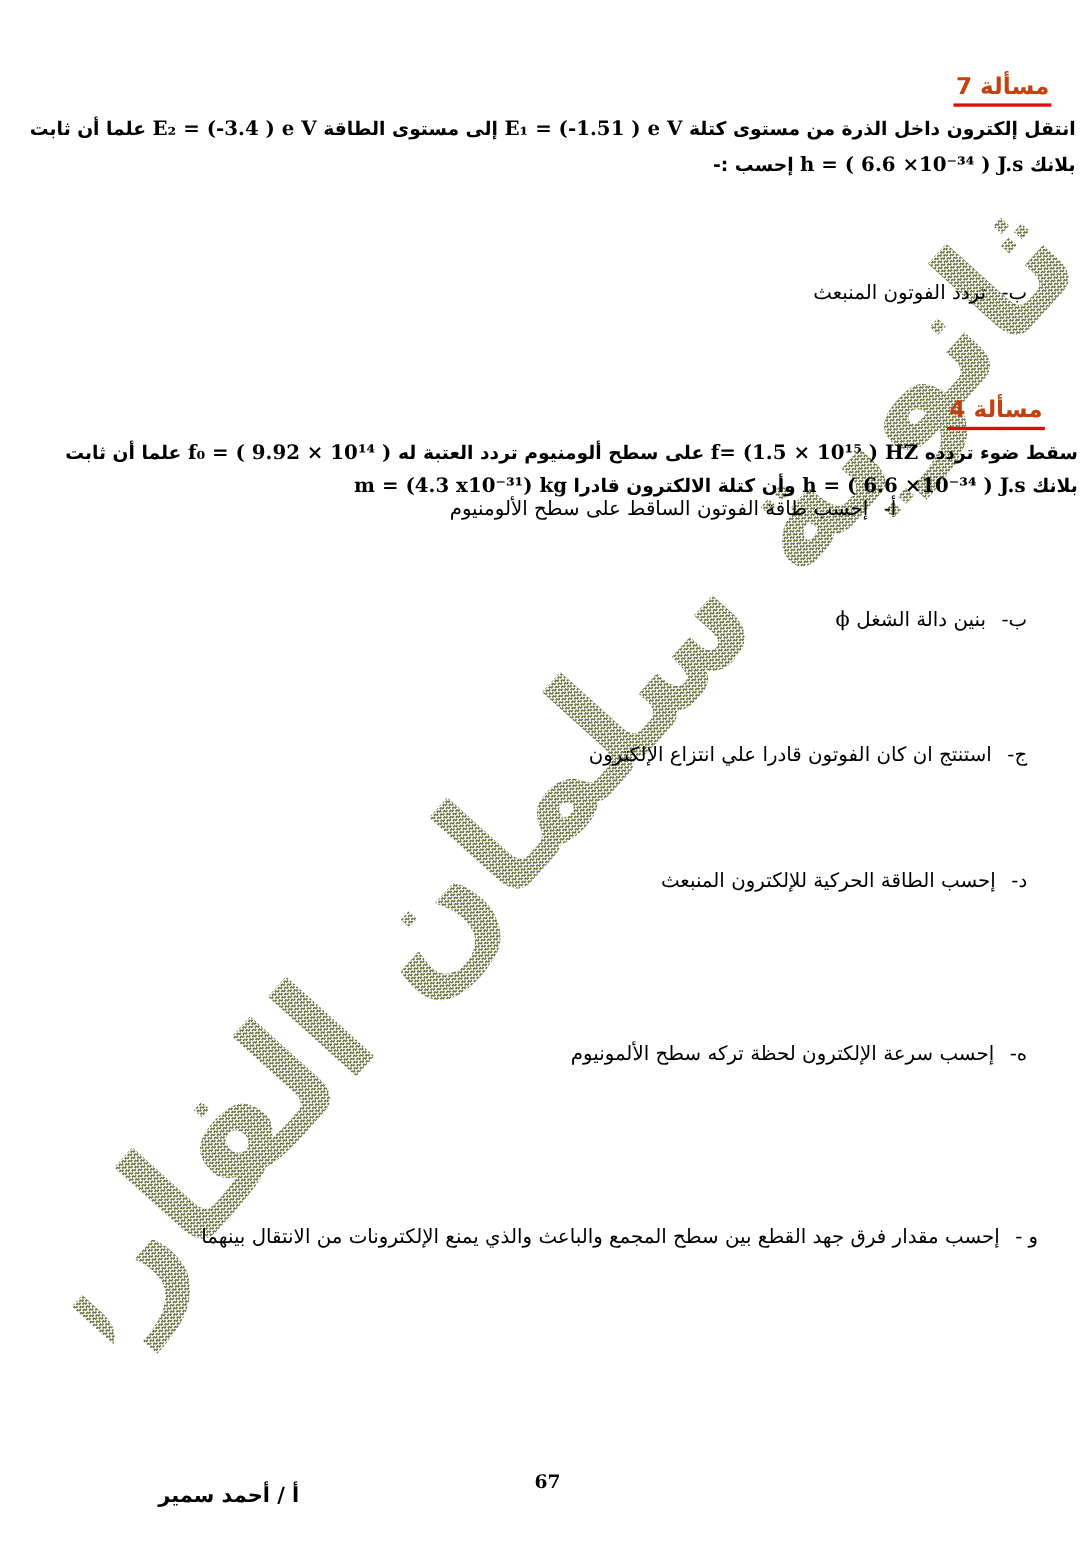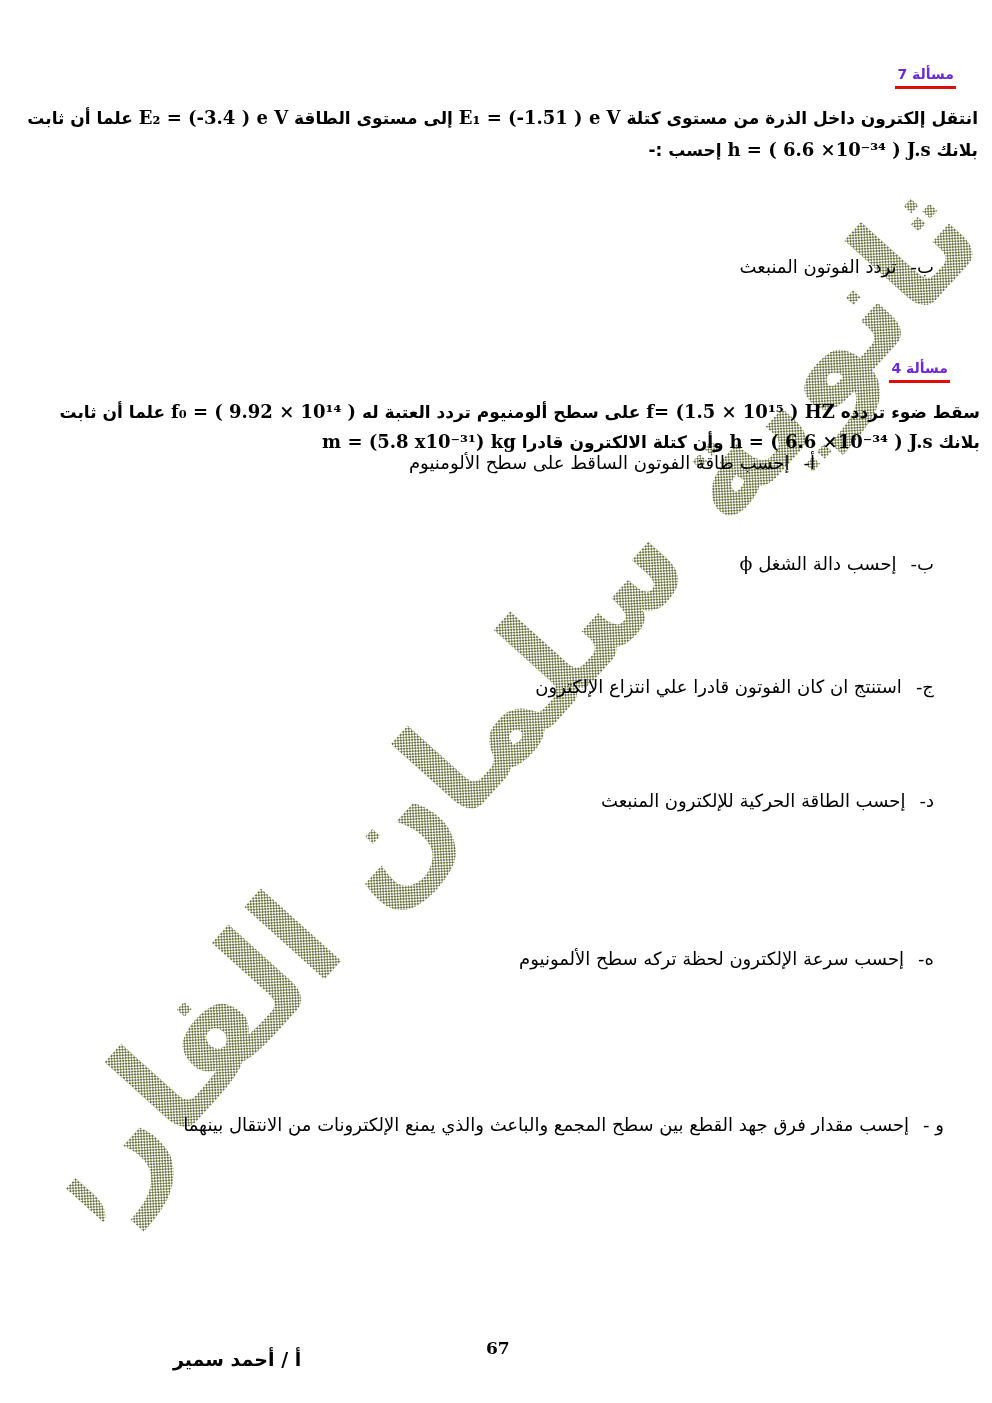--- a/index.html
+++ b/index.html
@@ -42,8 +42,8 @@
   .abs{position:absolute;white-space:nowrap;z-index:2;}
   .heading{
     direction:ltr;
-    color:#6d28d9;
-    font-size:14px;
+    color:#c2410c;
+    font-size:21px;
     font-weight:bold;
     border-bottom:3px solid #e00b0b;
     padding:0 2px 4px 2px;

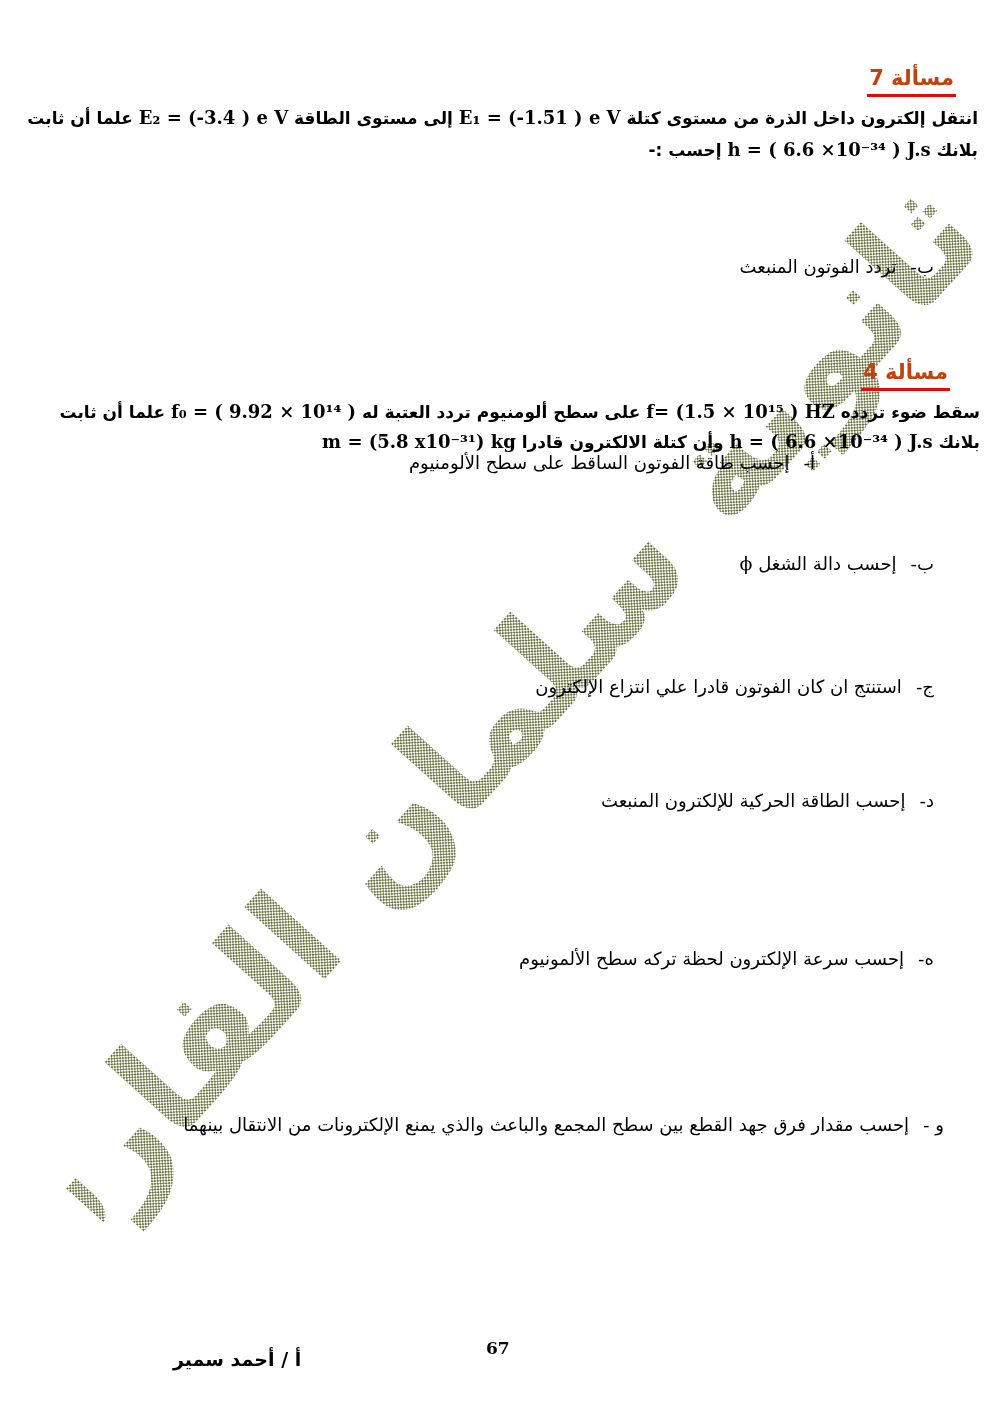--- a/index.html
+++ b/index.html
@@ -94,7 +94,7 @@
   </div>
 
   <div class="abs stmt" style="top:428px;right:12px;">
-    <span>بلانك </span><span class="math">h = ( 6.6 ×10⁻³⁴ ) J.s</span><span> وأن كتلة الالكترون  قادرا  </span><span class="math">m = (5.8 x10⁻³¹) kg</span>
+    <span>بلانك </span><span class="math">h = ( 6.6 ×10⁻³⁴ ) J.s</span><span> وأن كتلة الالكترون  قادرا  </span><span class="math">m = (4.3 x10⁻³¹) kg</span>
   </div>
 
   <div class="abs item" style="top:452px;right:177px;">

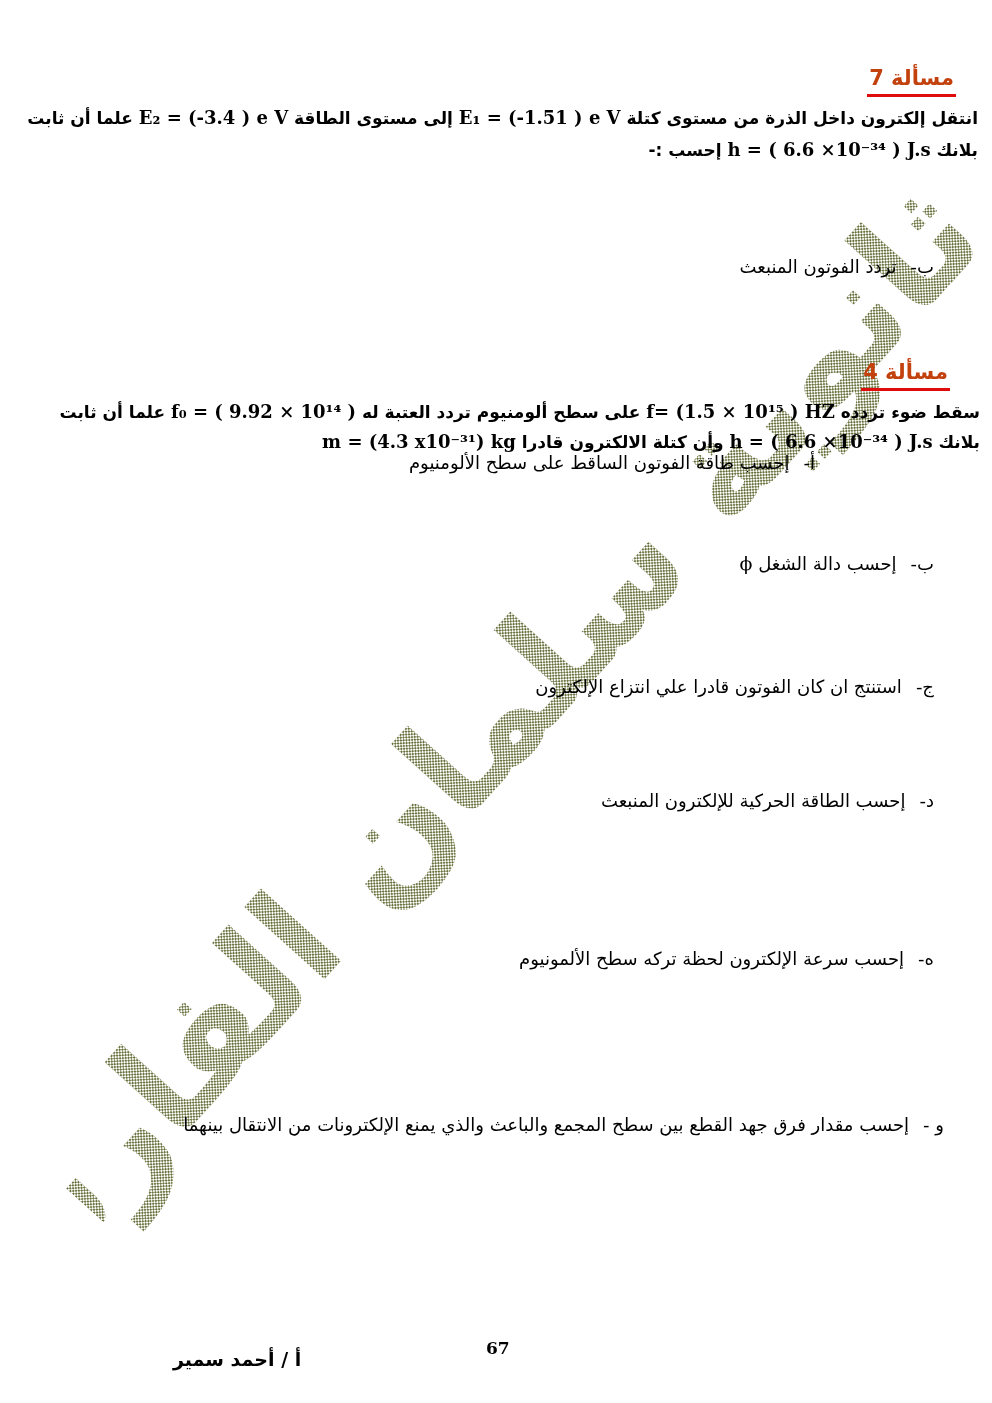--- a/index.html
+++ b/index.html
@@ -102,7 +102,7 @@
   </div>
 
   <div class="abs item" style="top:552px;right:58px;">
-    <span class="lbl">ب-</span><span>إحسب دالة الشغل</span>
+    <span class="lbl">ب-</span><span>بنين دالة الشغل</span>
     <span class="phi">ϕ</span>
   </div>
 

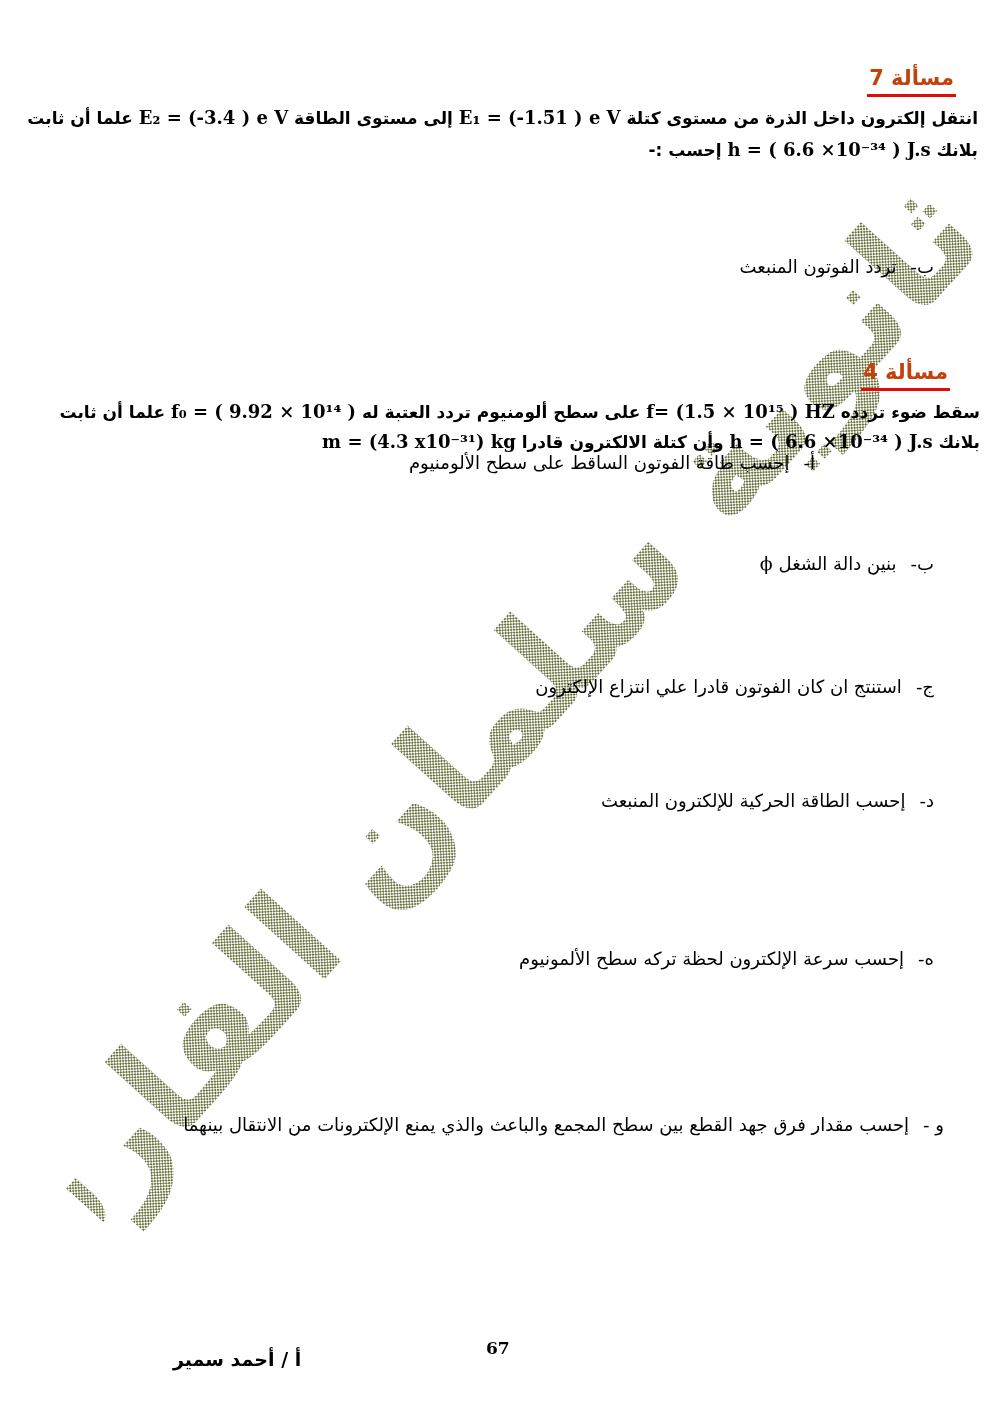--- a/index.html
+++ b/index.html
@@ -124,7 +124,7 @@
 
   <div class="abs footer-num" style="top:1338px;left:486px;">67</div>
 
-  <div class="abs footer-author" style="top:1348px;left:173px;">أ / أحمد سمير</div>
+  <div class="abs footer-author" style="top:1348px;left:144px;">أ / أحمد سمير</div>
 
 </div>
 

